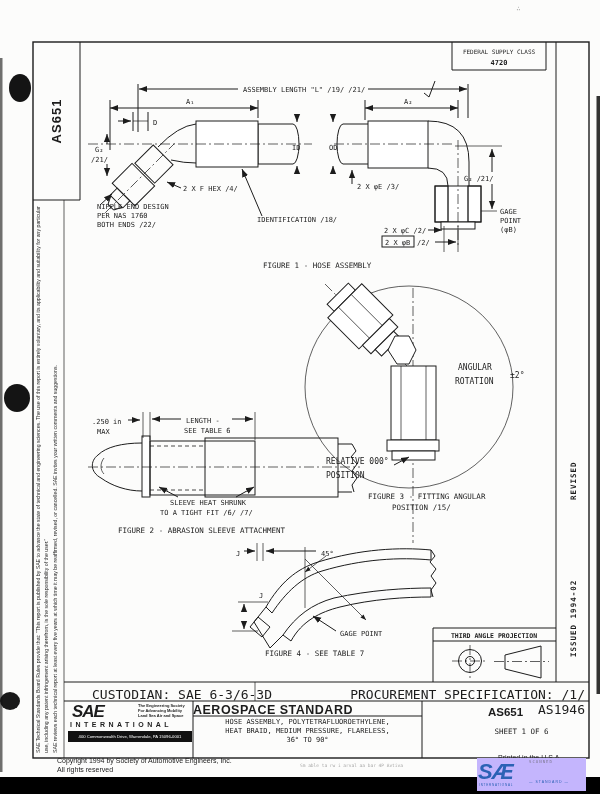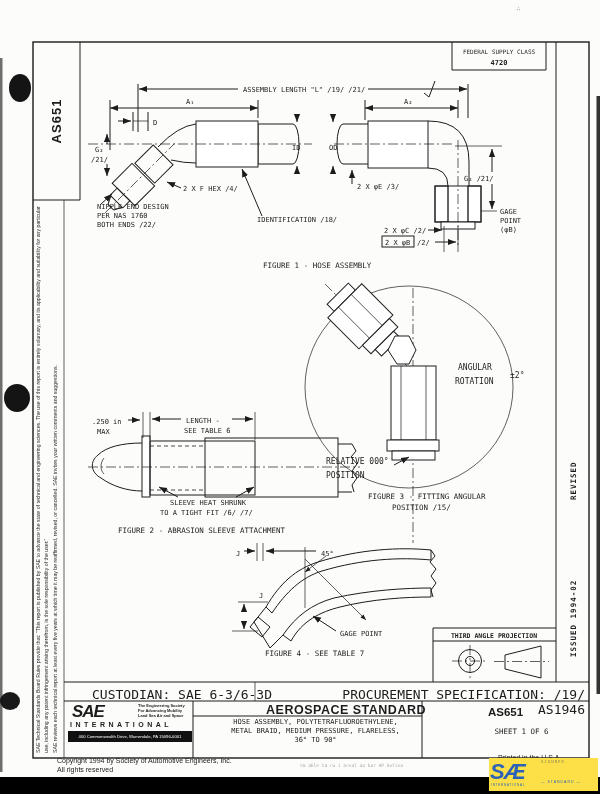--- a/index.html
+++ b/index.html
@@ -304,7 +304,7 @@
 </div>
 
 <div class="abs footrow" id="custodian">CUSTODIAN:  SAE 6-3/6-3D</div>
-<div class="abs footrow" id="procurement">PROCUREMENT SPECIFICATION:  /19/  AS1946</div>
+<div class="abs footrow" id="procurement">PROCUREMENT SPECIFICATION:  /1/  AS1946</div>
 
 <div class="abs" id="saelogo">
   <div class="sae">SAE</div>

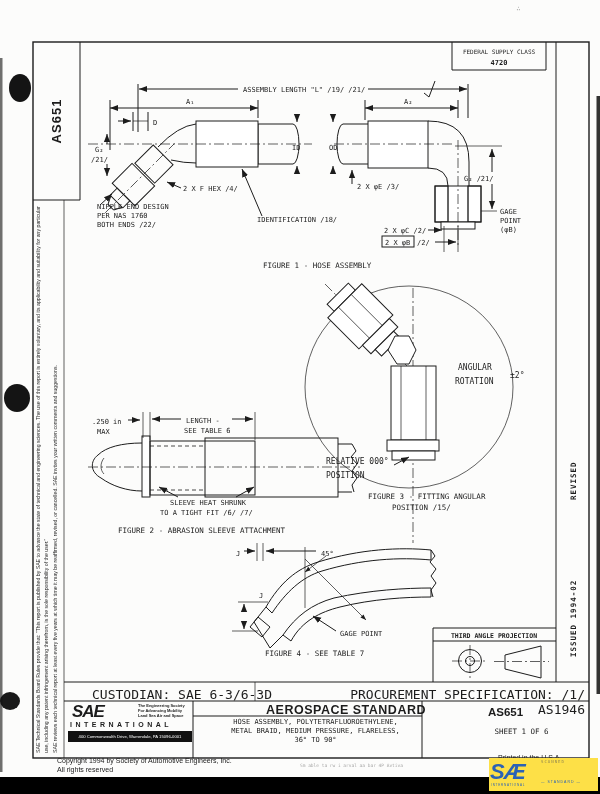--- a/index.html
+++ b/index.html
@@ -39,8 +39,8 @@
         font-family:"Liberation Sans",sans-serif;}
   #addrbar{left:68px;top:731px;width:124px;height:11px;background:#111;color:#fff;
            font-size:4.2px;text-align:center;line-height:11px;font-family:"Liberation Sans",sans-serif;}
-  #aerostd{left:193px;top:703px;width:262px;text-align:center;font-family:"Liberation Sans",sans-serif;
-           font-weight:bold;font-size:12.5px;letter-spacing:.5px;padding-left:22px;}
+  #aerostd{left:193px;top:703px;width:262px;text-align:left;font-family:"Liberation Sans",sans-serif;
+           font-weight:bold;font-size:12.5px;letter-spacing:.5px;}
   .subt{left:193px;width:229px;text-align:center;font-size:7px;padding-left:8px;}
   #docnum{left:422px;top:706px;width:167px;text-align:center;font-family:"Liberation Sans",sans-serif;
           font-weight:bold;font-size:11.5px;}

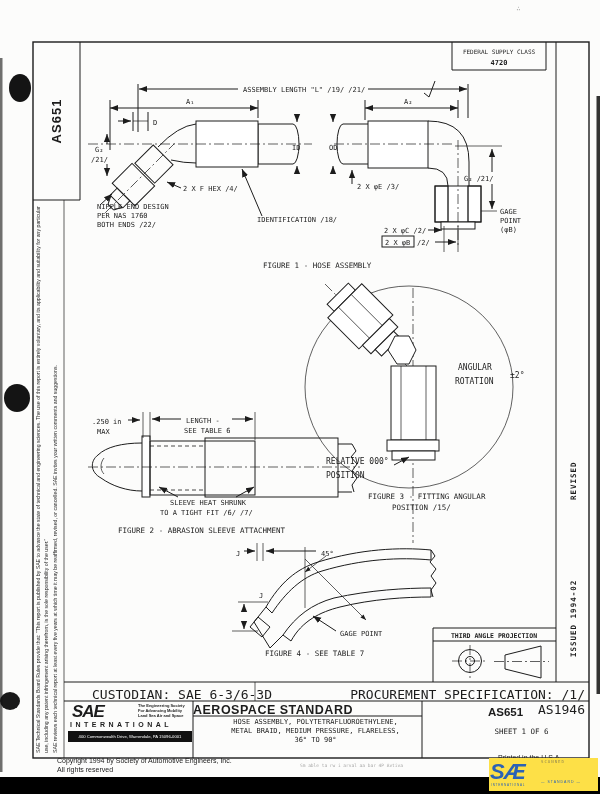--- a/index.html
+++ b/index.html
@@ -41,7 +41,7 @@
            font-size:4.2px;text-align:center;line-height:11px;font-family:"Liberation Sans",sans-serif;}
   #aerostd{left:193px;top:703px;width:262px;text-align:left;font-family:"Liberation Sans",sans-serif;
            font-weight:bold;font-size:12.5px;letter-spacing:.5px;}
-  .subt{left:193px;width:229px;text-align:center;font-size:7px;padding-left:8px;}
+  .subt{left:193px;width:229px;text-align:center;font-size:7px;}
   #docnum{left:422px;top:706px;width:167px;text-align:center;font-family:"Liberation Sans",sans-serif;
           font-weight:bold;font-size:11.5px;}
   #sheet{left:422px;top:727px;width:167px;text-align:center;font-size:7.5px;margin-left:16px;}

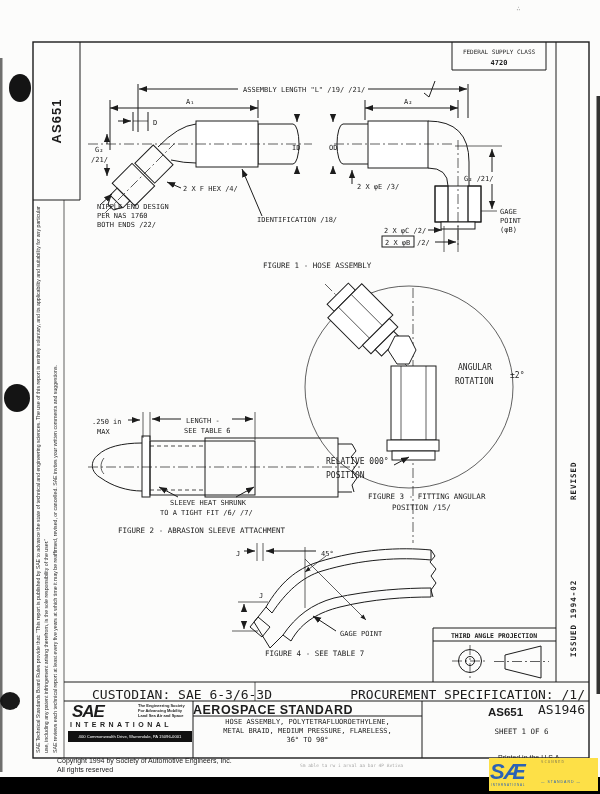--- a/index.html
+++ b/index.html
@@ -318,7 +318,7 @@
 <div class="abs" id="addrbar">400 Commonwealth Drive, Warrendale, PA 15096-0001</div>
 <div class="abs" id="aerostd">AEROSPACE STANDARD</div>
 <div class="abs subt" style="top:718px">HOSE ASSEMBLY, POLYTETRAFLUOROETHYLENE,</div>
-<div class="abs subt" style="top:727px">METAL BRAID, MEDIUM PRESSURE, FLARELESS,</div>
+<div class="abs subt" style="top:727px">HEAT BRAID, MEDIUM PRESSURE, FLARELESS,</div>
 <div class="abs subt" style="top:736px">36° TO 90°</div>
 <div class="abs" id="docnum">AS651</div>
 <div class="abs" id="sheet">SHEET 1 OF 6</div>

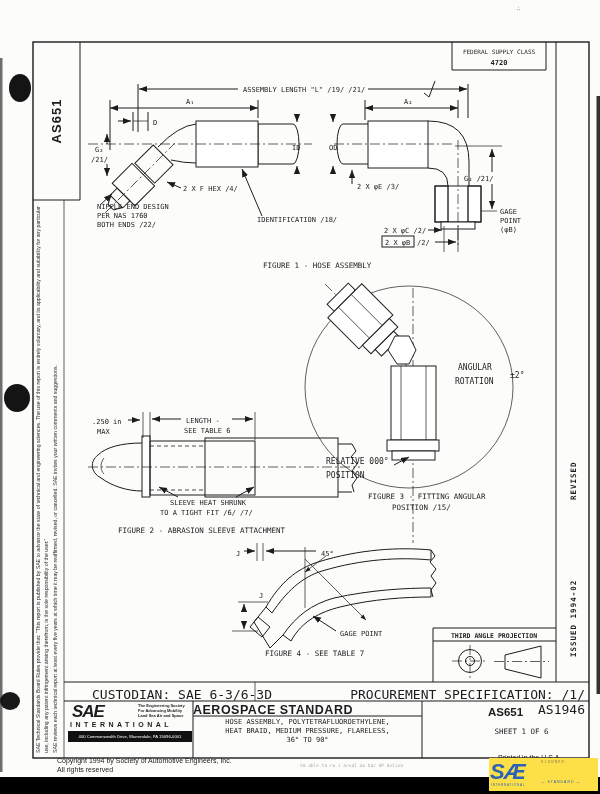--- a/index.html
+++ b/index.html
@@ -49,7 +49,7 @@
   #rights{left:57px;top:766px;font-size:7px;}
   #printed{left:498px;top:754px;font-size:7px;}
   #scannote{left:300px;top:763px;font-size:4.5px;opacity:.4;filter:blur(.3px);}
-  #normlogo{left:489px;top:758px;width:109px;height:33px;background:#fde047;z-index:3;}
+  #normlogo{left:477px;top:758px;width:109px;height:33px;background:#c4b5fd;z-index:3;}
   #normsae{position:absolute;left:1px;top:1px;font-family:"Liberation Sans",sans-serif;
            font-style:italic;font-weight:900;font-size:22px;color:#2b62b5;letter-spacing:-1px;}
   #normintl{position:absolute;left:2px;top:25px;font-size:3px;color:#2b62b5;letter-spacing:.8px;

